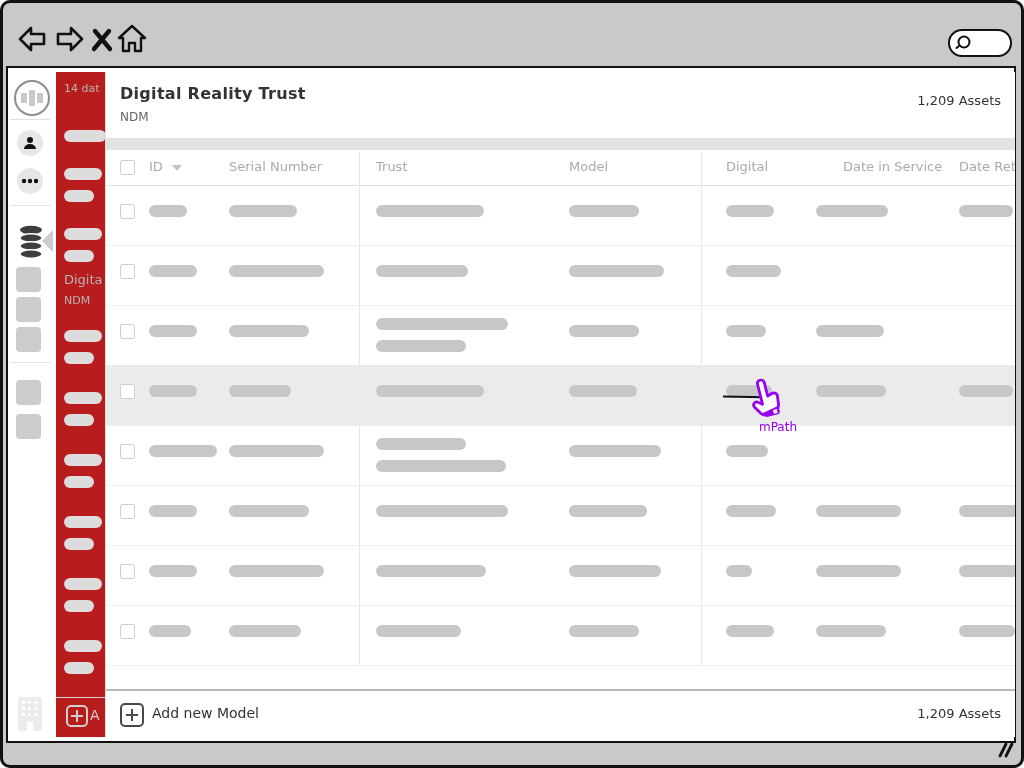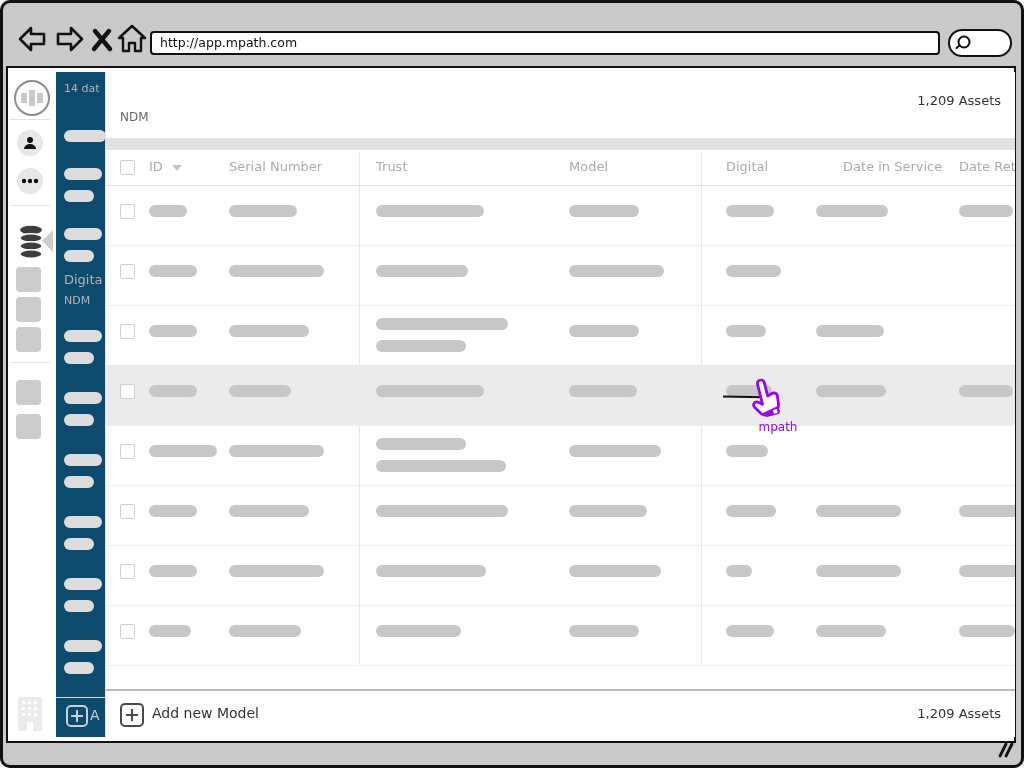--- a/index.html
+++ b/index.html
@@ -109,7 +109,6 @@
       <path d="M16 3 L3 15 L7 15 L7 28 L13 28 L13 20 L19 20 L19 28 L25 28 L25 15 L29 15 Z" fill="#c9c9c9" stroke="#111" stroke-width="2.4" stroke-linejoin="round"></path>
     </svg>
   </div>
-  <div class="url-field">http://app.mpath.com</div>
   <div class="search-pill">
     <svg width="22" height="22" viewBox="0 0 22 22" style="position:absolute;left:3px;top:1px;">
       <circle cx="11" cy="10" r="5.5" fill="none" stroke="#111" stroke-width="2"></circle>

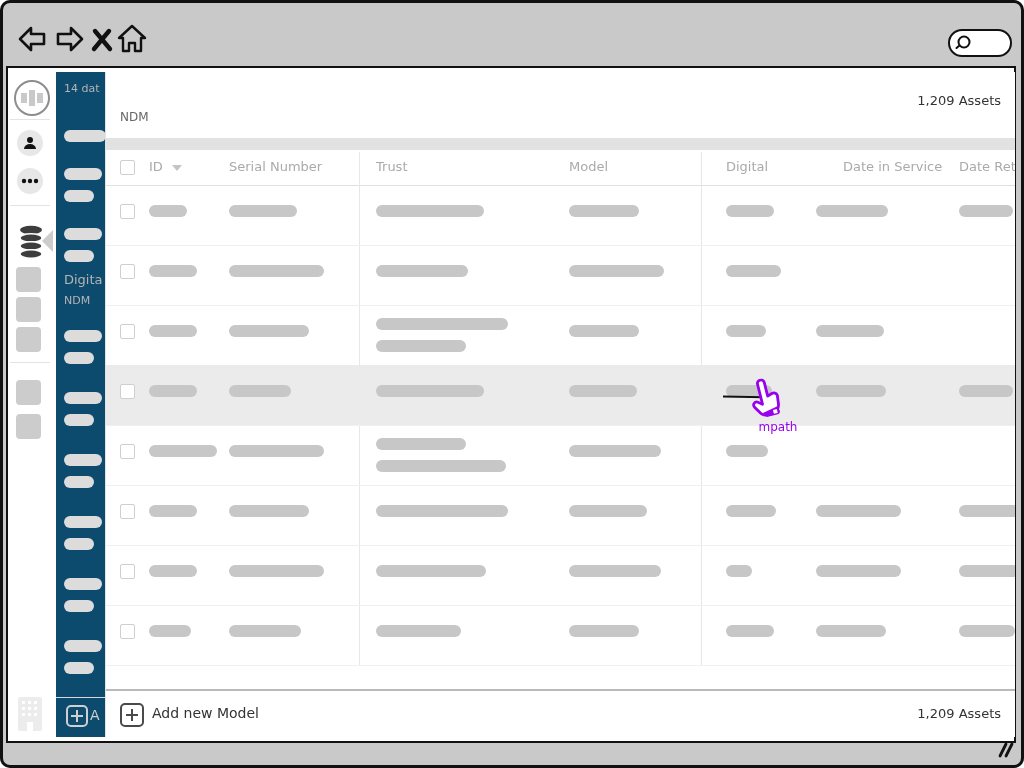--- a/index.html
+++ b/index.html
@@ -34,7 +34,7 @@
     border-right:11px solid #ccc;}
   
   #bgpanel{position:absolute;left:48px;top:4px;width:57px;height:665px;
-    background:#0c4a6e;overflow:hidden;}
+    background:#b91c1c;overflow:hidden;}
   #bgpanel .txt{color:#b4b4b4;white-space:nowrap;}
   .bgbar{position:absolute;left:8px;height:12px;border-radius:6px;background:#dcdcdc;}
   .bg-add{position:absolute;left:10px;top:633px;width:18px;height:18px;

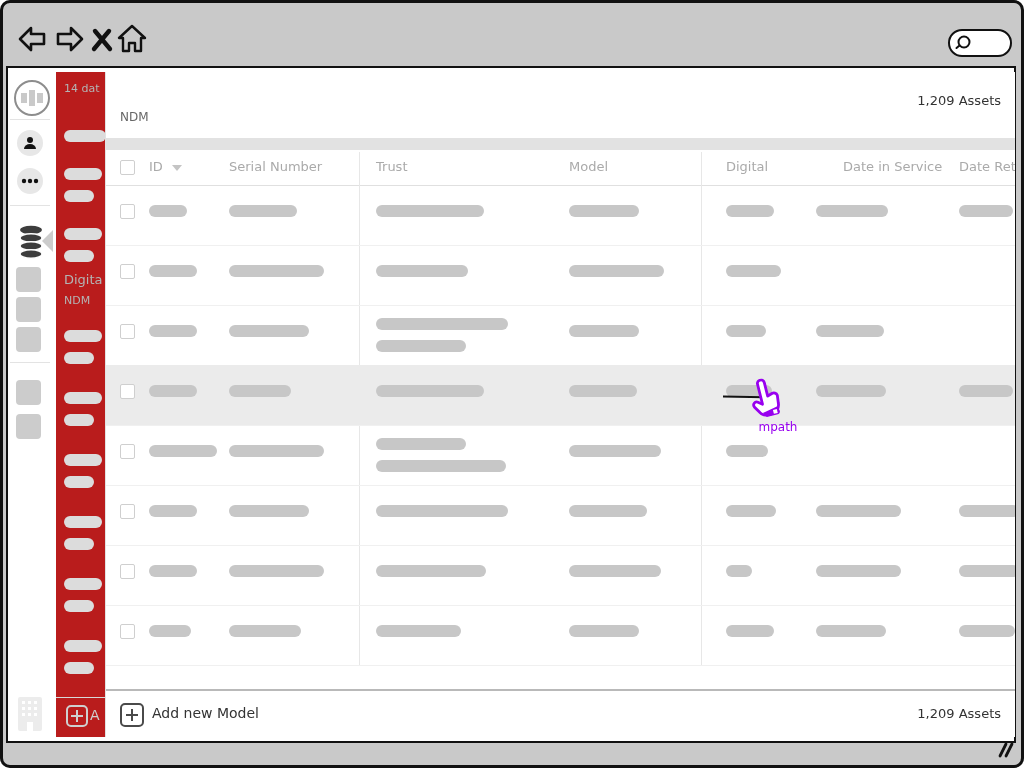--- a/index.html
+++ b/index.html
@@ -206,6 +206,7 @@
     </div>
 
     <div id="main">
+      <div class="page-title">Digital Reality Trust</div>
       <div class="page-sub">NDM</div>
       <div class="page-count">1,209 Assets</div>
       <div class="grey-strip"></div>

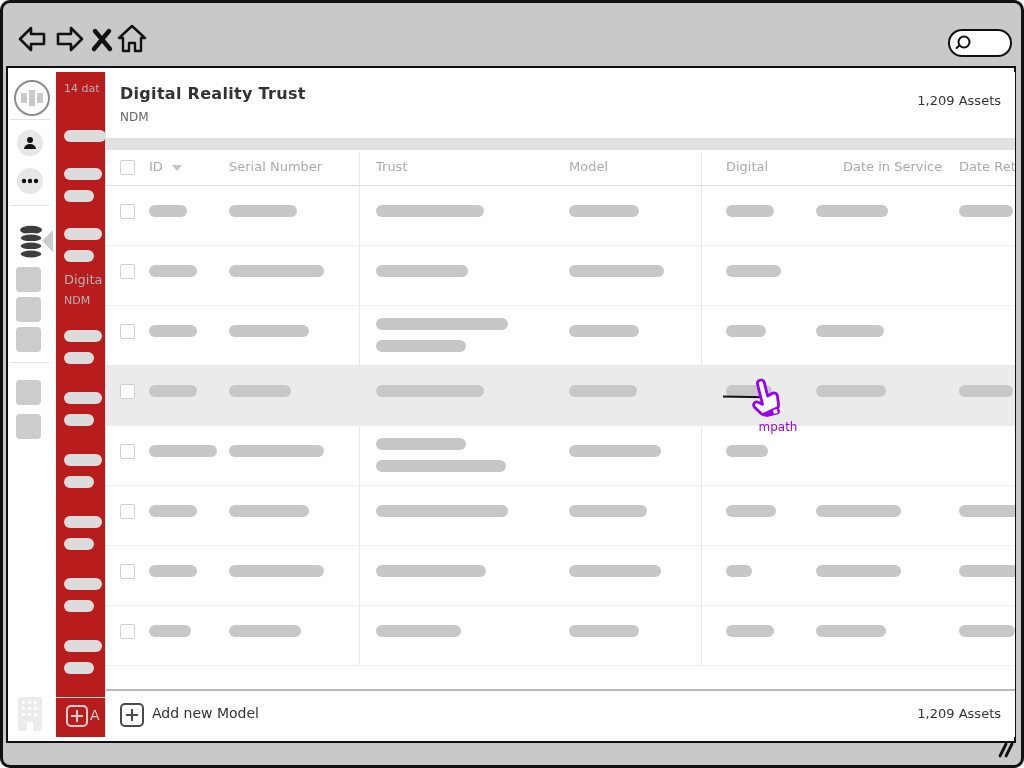--- a/index.html
+++ b/index.html
@@ -313,7 +313,7 @@
           <rect x="19.5" y="28.6" width="3.4" height="3.4" fill="#fff"></rect>
         </svg>
       </div>
-      <div class="hover-label">mpath</div>
+      <div class="hover-label">mPath</div>
 
       <div id="tfoot">
         <div>

